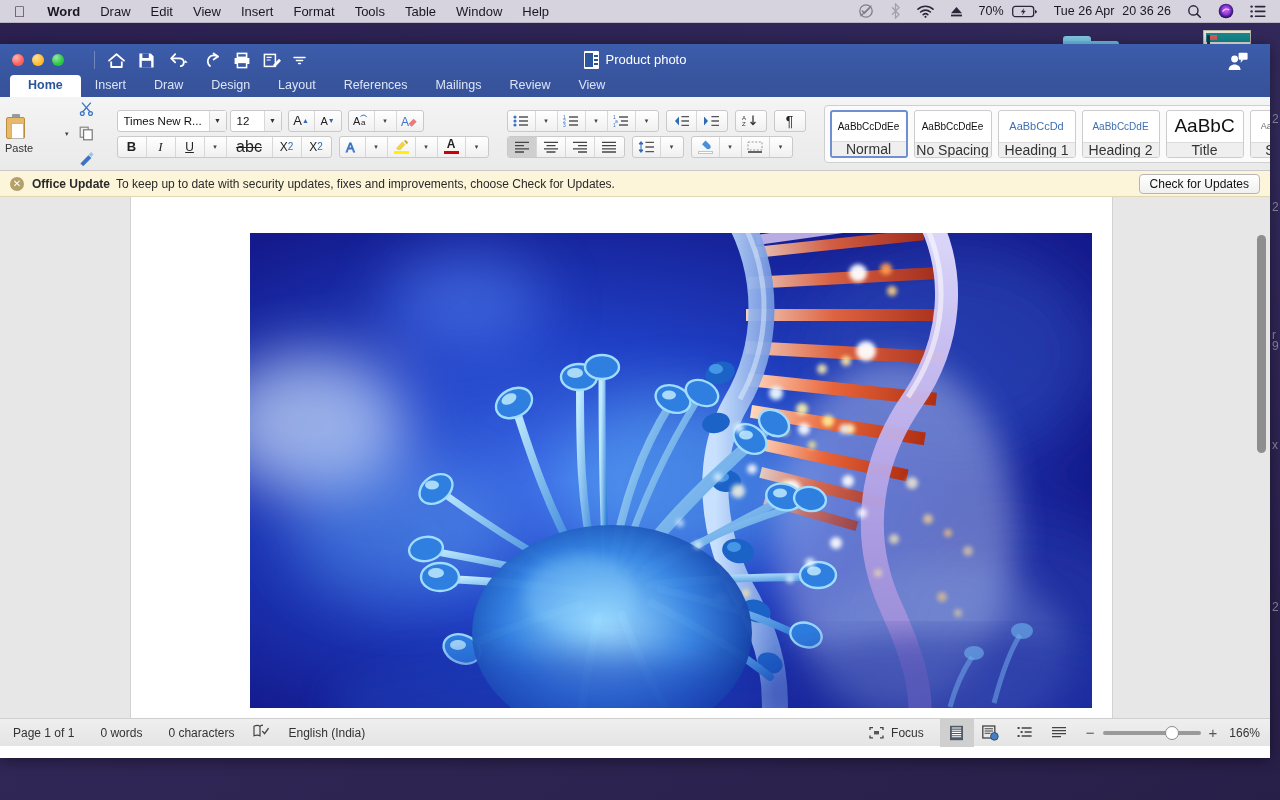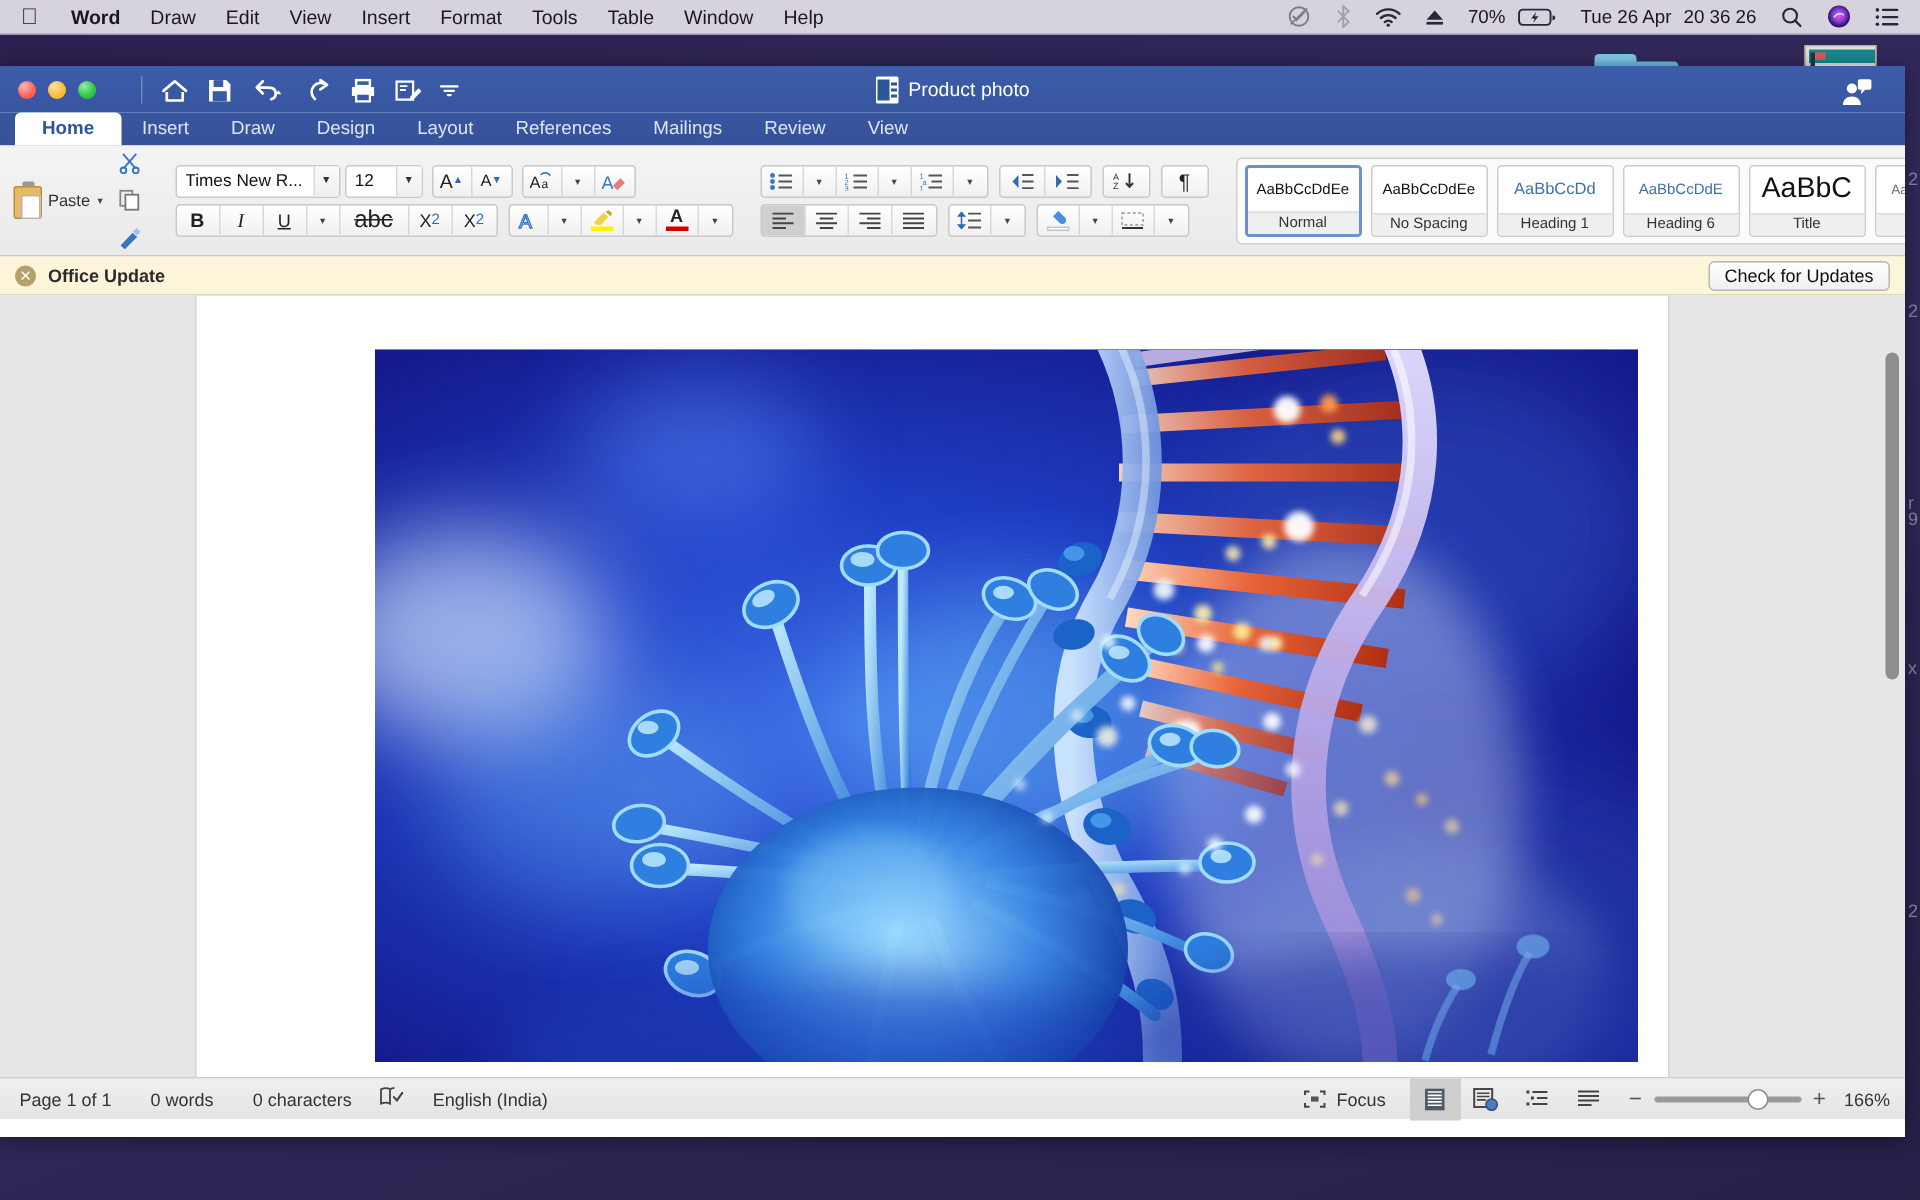--- a/index.html
+++ b/index.html
@@ -159,7 +159,7 @@
   .grp .btn.on { background:#cfcfcf; }
 
   
-  #paste { width:58px; display:flex; flex-direction:row; align-items:center; justify-content:center; gap:2px; }
+  #paste { width:58px; display:flex; flex-direction:column; align-items:flex-start; justify-content:center; gap:2px; }
   #paste .lbl { font-size:11px; color:#333; }
   #clipicon { width:22px; height:26px; position:relative; }
   #clipicon .board { position:absolute; left:1px; top:3px; width:19px; height:22px; background:#e8b96a; border:1px solid #b98e3e; border-radius:2px; }

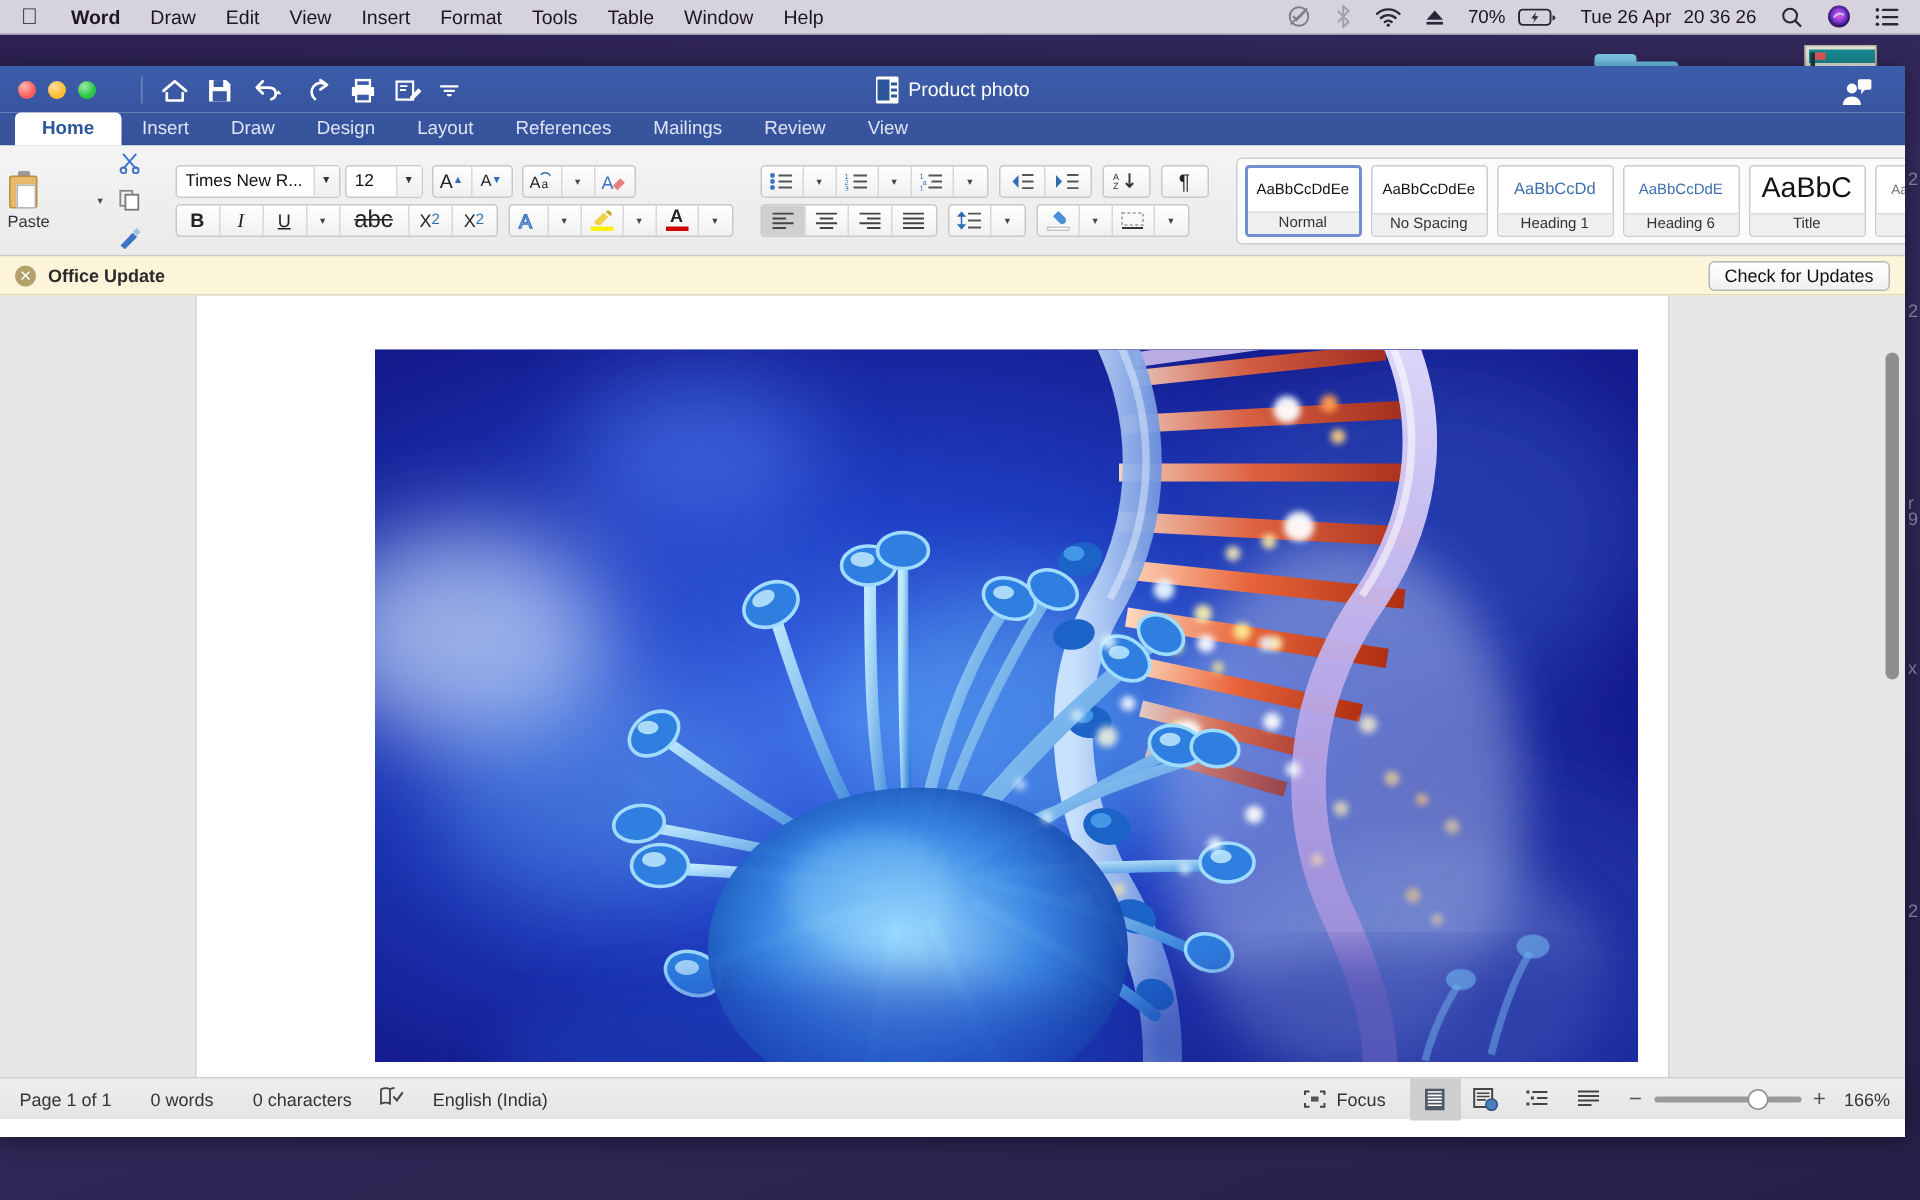--- a/index.html
+++ b/index.html
@@ -177,7 +177,7 @@
   }
   .sty.sel { border:2px solid #6f8fd0; }
   .sty .prev { flex:1; display:flex; align-items:center; justify-content:center; font-size:10px; color:#111; white-space:nowrap; overflow:hidden; }
-  .sty .cap { height:15px; background:#efefef; border-top:1px solid #dcdcdc; font-size:10px; color:#333; display:flex; align-items:center; justify-content:center; }
+  .sty .cap { height:15px; background:#efefef; border-top:1px solid #dcdcdc; font-size:14px; color:#333; display:flex; align-items:center; justify-content:center; }
   .sty.h1 .prev, .sty.h2 .prev { color:#3e6fb0; font-size:11px; }
   .sty.h2 .prev { font-size:10px; }
   .sty.title .prev { font-size:19px; color:#111; }

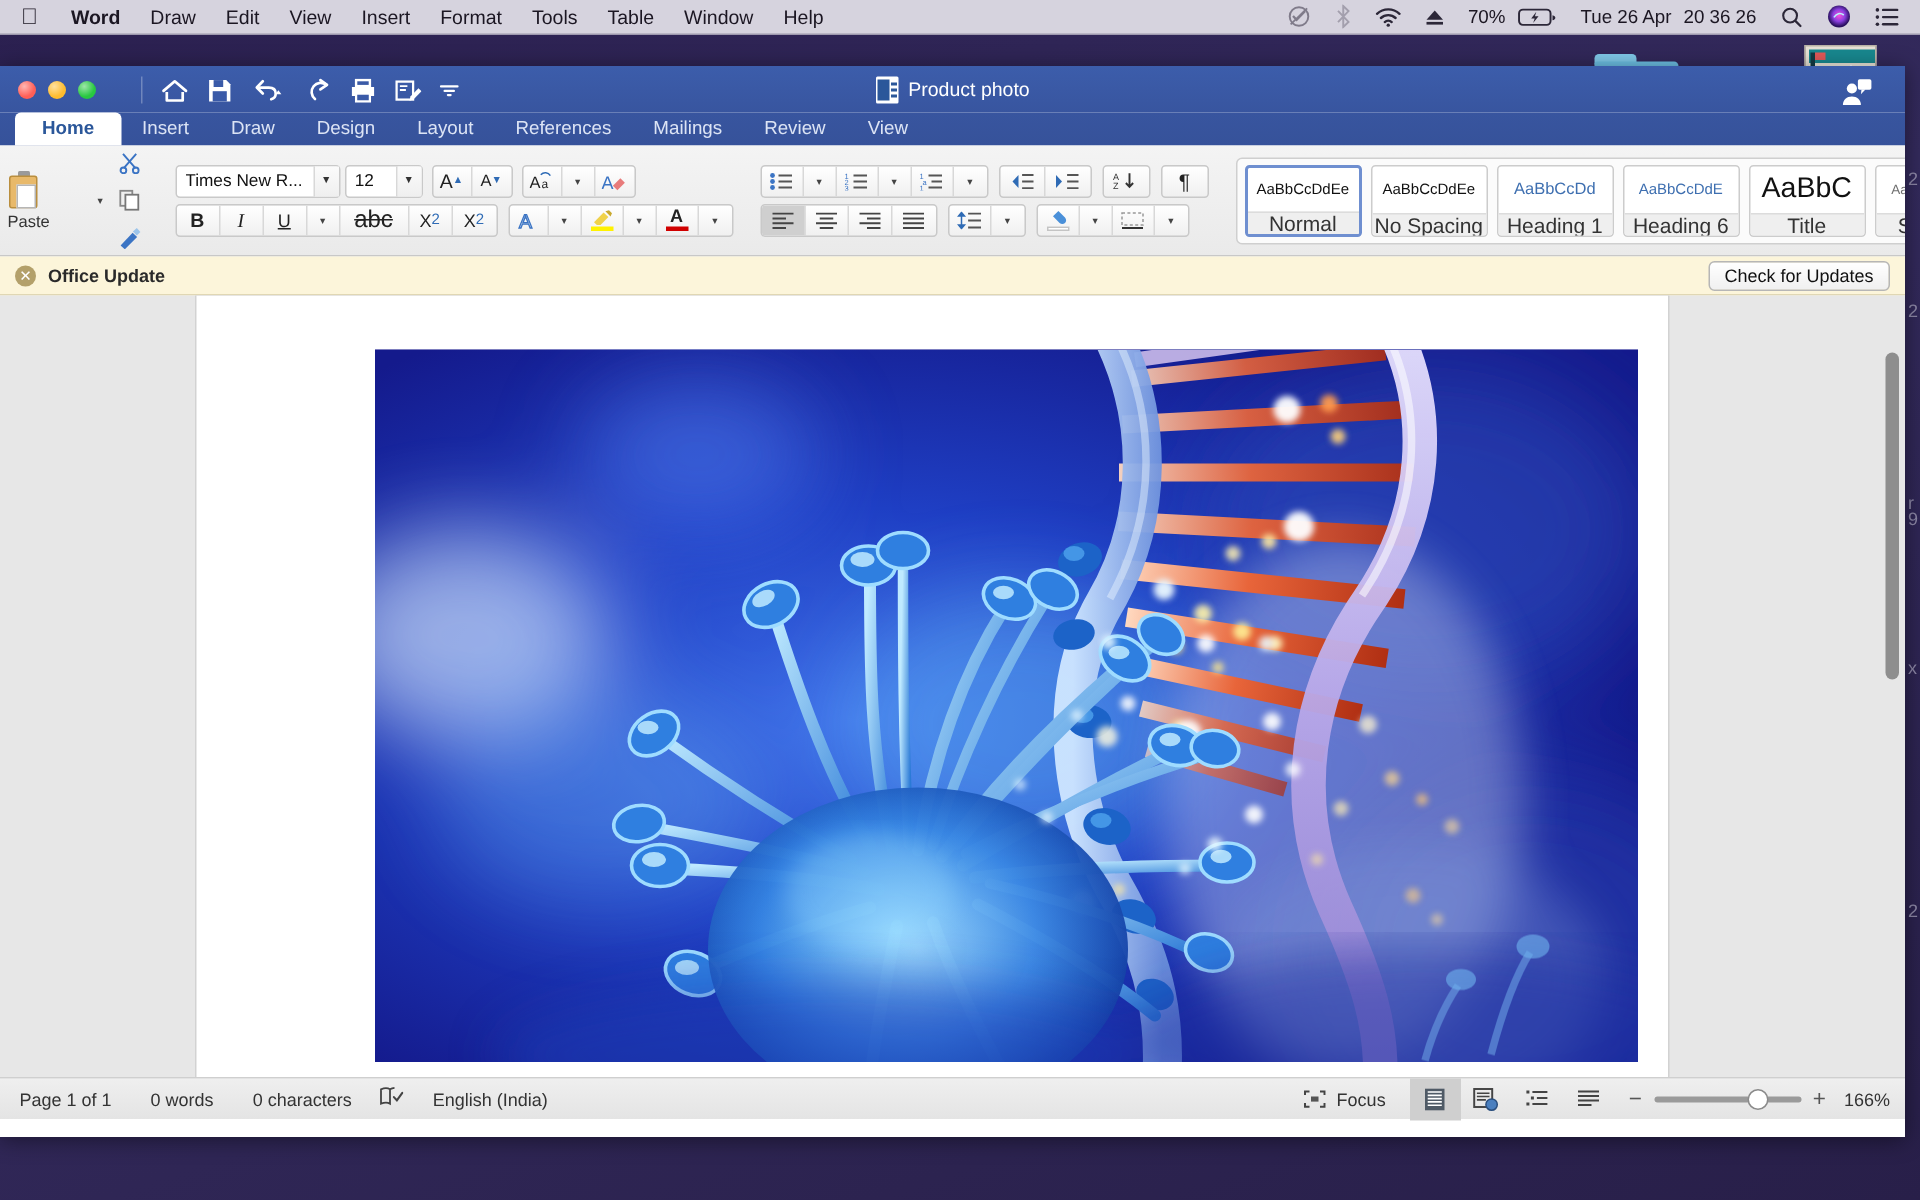--- a/index.html
+++ b/index.html
@@ -729,7 +729,7 @@
         </div>
         <div class="sty h2">
           <div class="prev">AaBbCcDdE</div>
-          <div class="cap">Heading 6</div>
+          <div class="cap">Heading 2</div>
         </div>
         <div class="sty title">
           <div class="prev">AaBbC</div>

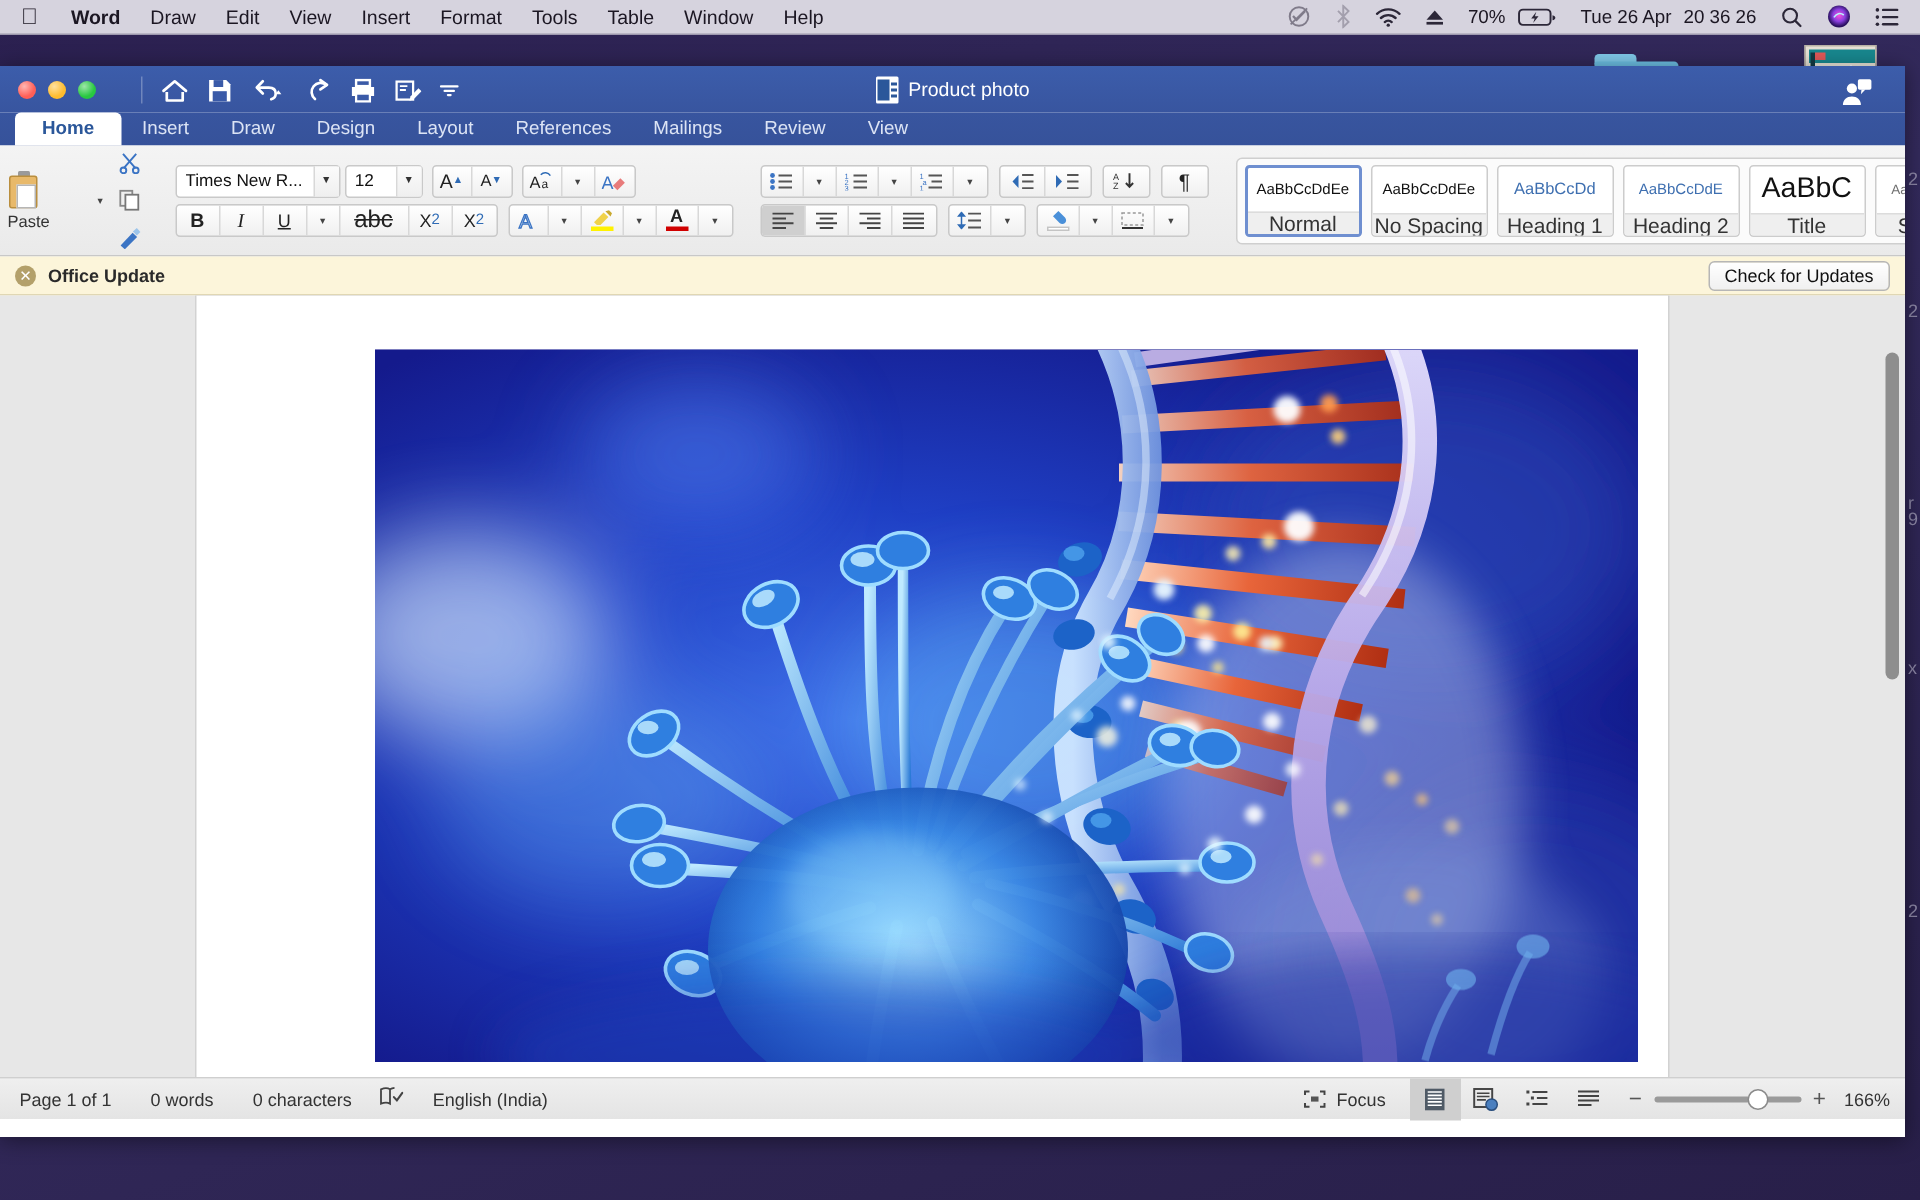--- a/index.html
+++ b/index.html
@@ -748,6 +748,7 @@
   <div id="notif">
     <div class="x">✕</div>
     <b>Office Update</b>
+    <span>To keep up to date with security updates, fixes and improvements, choose Check for Updates.</span>
     <div id="updbtn">Check for Updates</div>
   </div>
 

